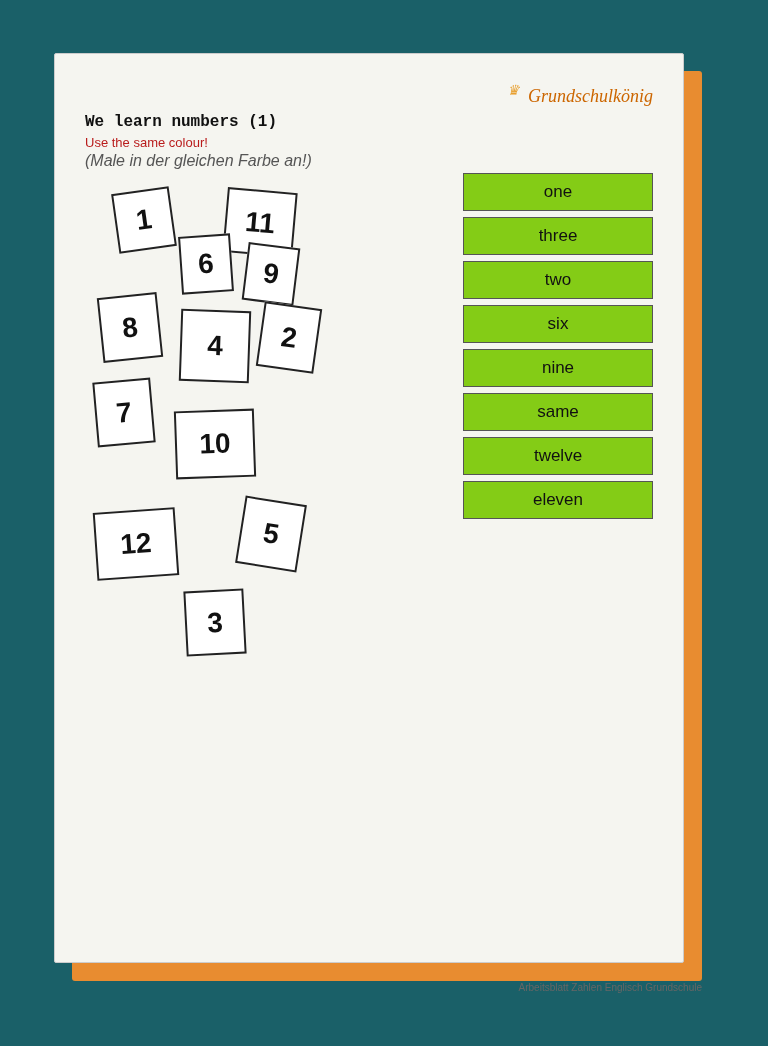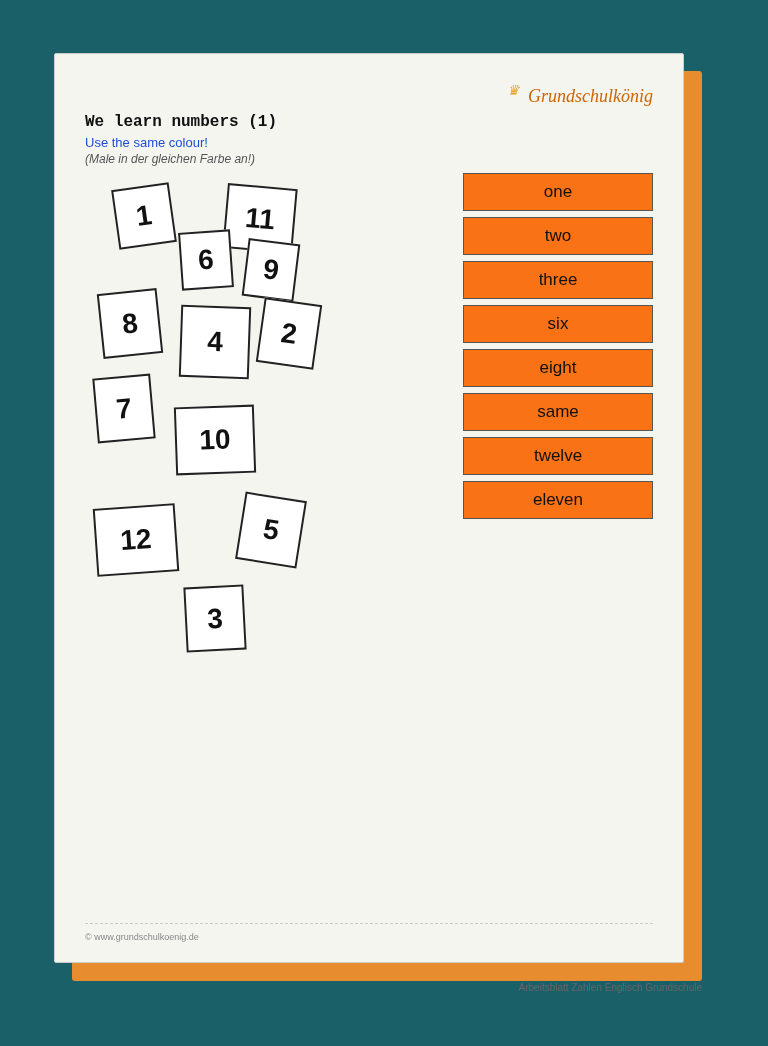--- a/index.html
+++ b/index.html
@@ -76,7 +76,7 @@
     .subtitle {
       font-family: Arial, sans-serif;
       font-size: 13px;
-      color: #1d4ed8;
+      color: #b91c1c;
       margin-bottom: 2px;
     }
     .subtitle-de {

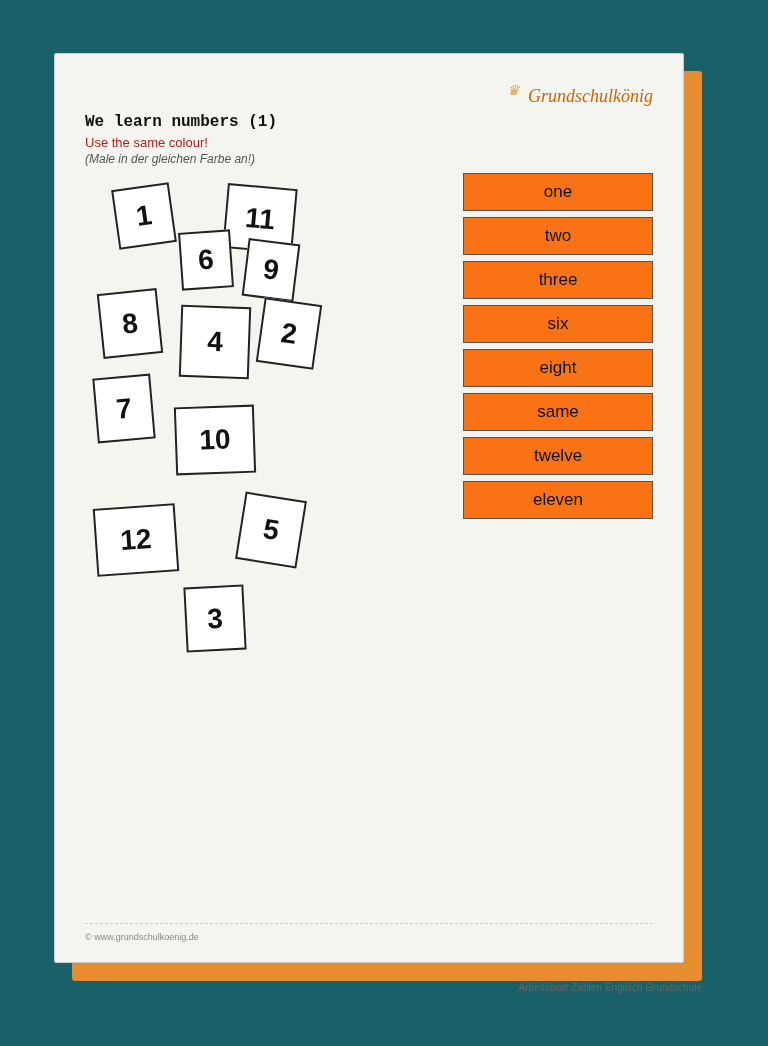--- a/index.html
+++ b/index.html
@@ -81,7 +81,7 @@
     }
     .subtitle-de {
       font-family: Arial, sans-serif;
-      font-size: 12px;
+      font-size: 16px;
       color: #555;
       font-style: italic;
       margin-bottom: 20px;

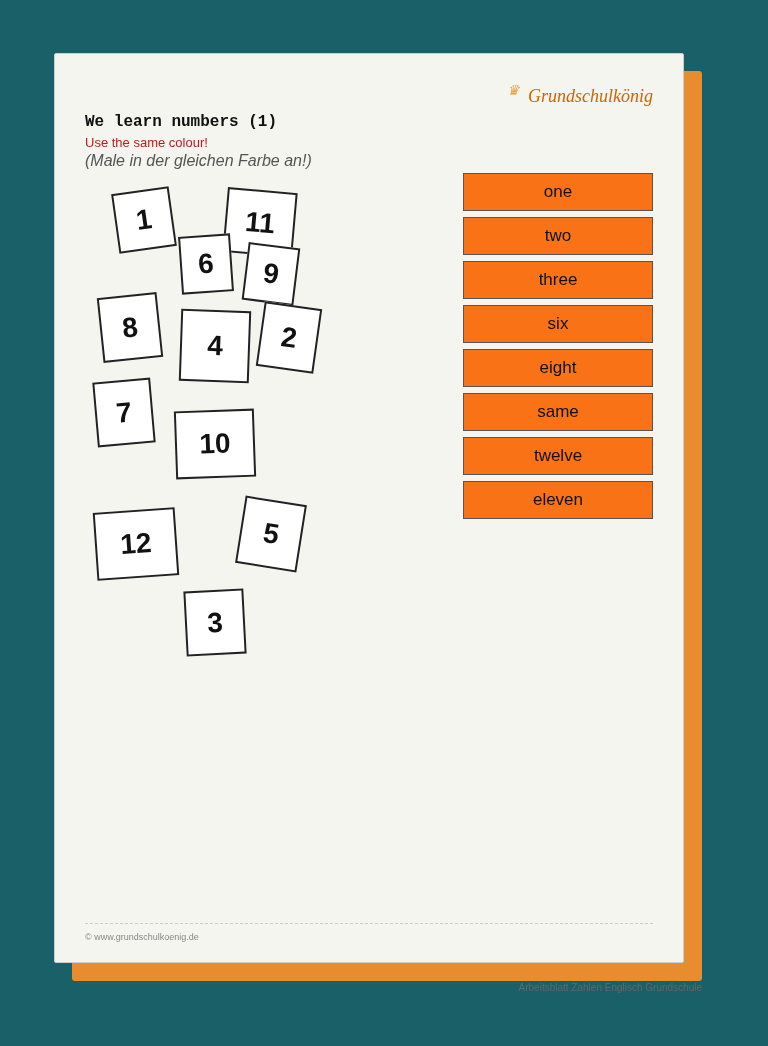--- a/index.html
+++ b/index.html
@@ -118,7 +118,7 @@
       font-family: 'Comic Sans MS', cursive, sans-serif;
       font-size: 17px;
       color: #111;
-      background: #f97316;
+      background: #84cc16;
     }
     .footer {
       margin-top: auto;

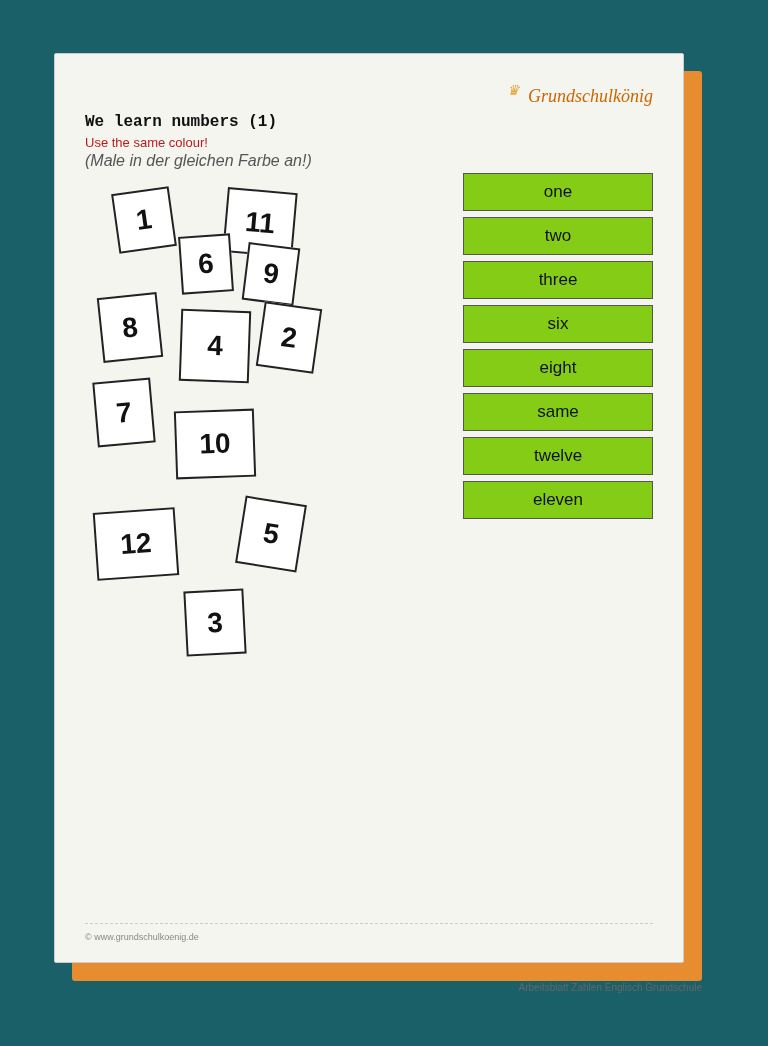--- a/index.html
+++ b/index.html
@@ -174,8 +174,8 @@
 
       <div class="right-panel" id="word-list">
       <div class="word-box">one</div>
+          <div class="word-box">three</div>
           <div class="word-box">two</div>
-          <div class="word-box">three</div>
           <div class="word-box">six</div>
           <div class="word-box">eight</div>
           <div class="word-box">same</div>

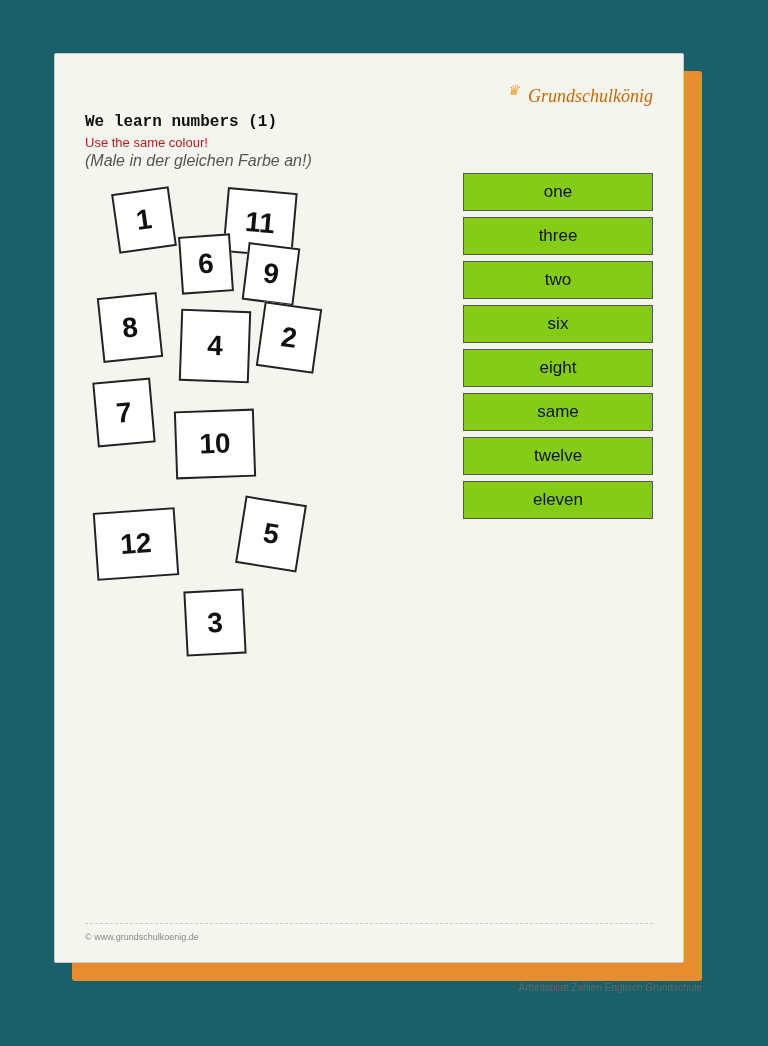--- a/index.html
+++ b/index.html
@@ -177,7 +177,7 @@
           <div class="word-box">three</div>
           <div class="word-box">two</div>
           <div class="word-box">six</div>
-          <div class="word-box">eight</div>
+          <div class="word-box">nine</div>
           <div class="word-box">same</div>
           <div class="word-box">twelve</div>
           <div class="word-box">eleven</div>

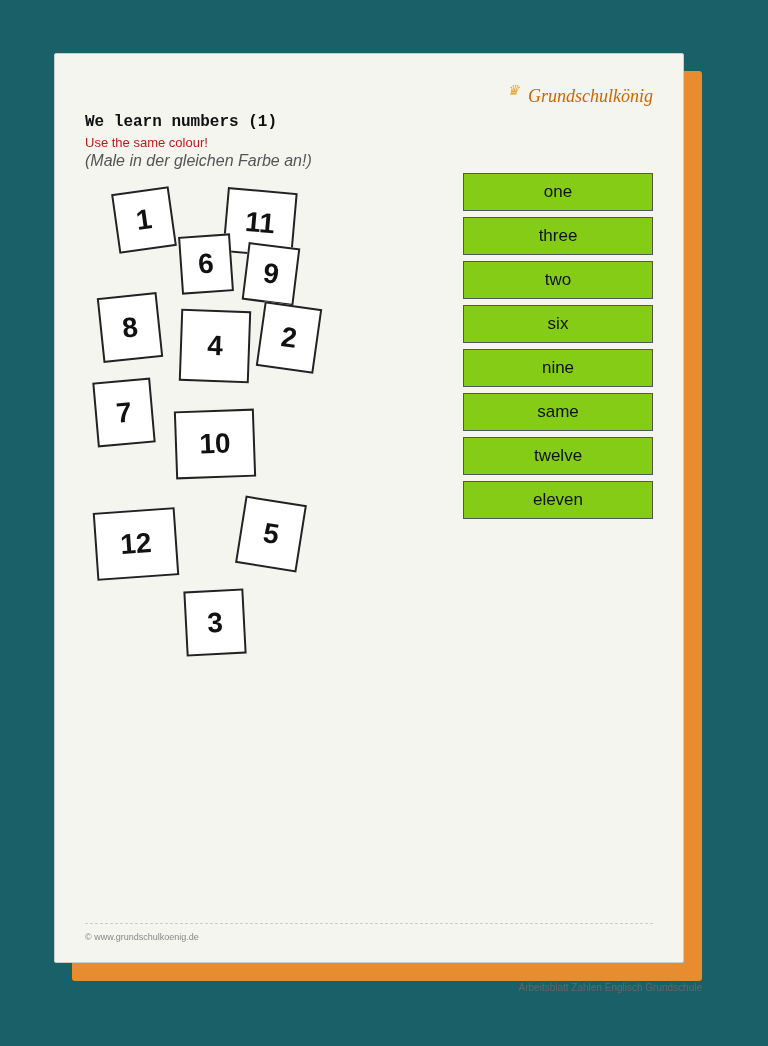--- a/index.html
+++ b/index.html
@@ -184,9 +184,6 @@
         </div>
     </div>
 
-    <div class="footer">
-      <span>© www.grundschulkoenig.de</span>
-    </div>
   </div>
   <div class="bottom-label">Arbeitsblatt Zahlen Englisch Grundschule</div>
 </div>

